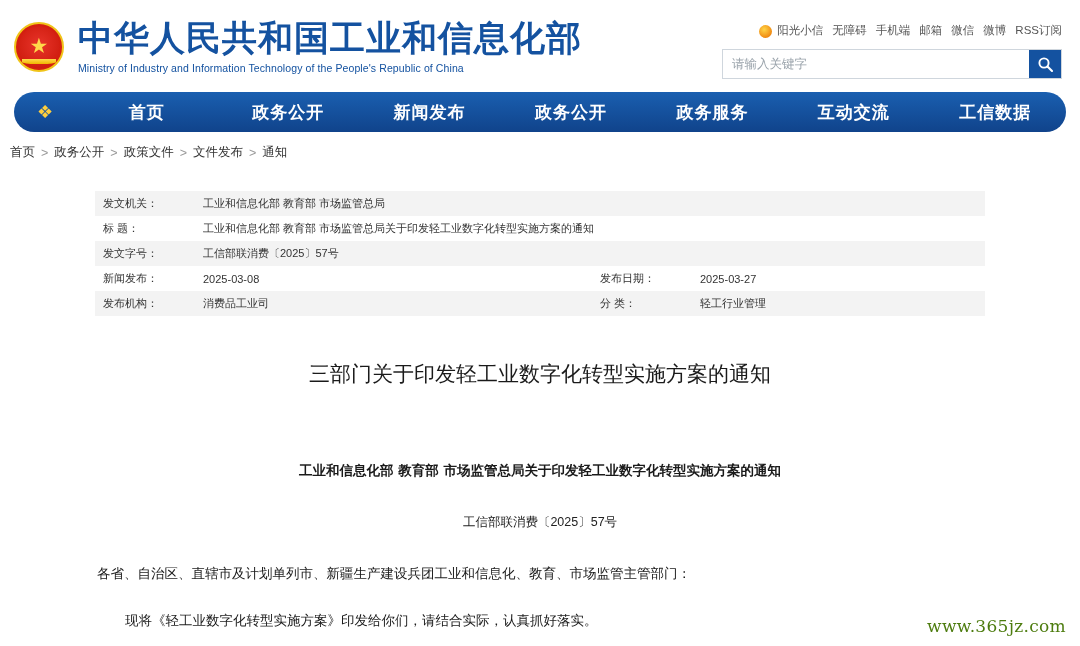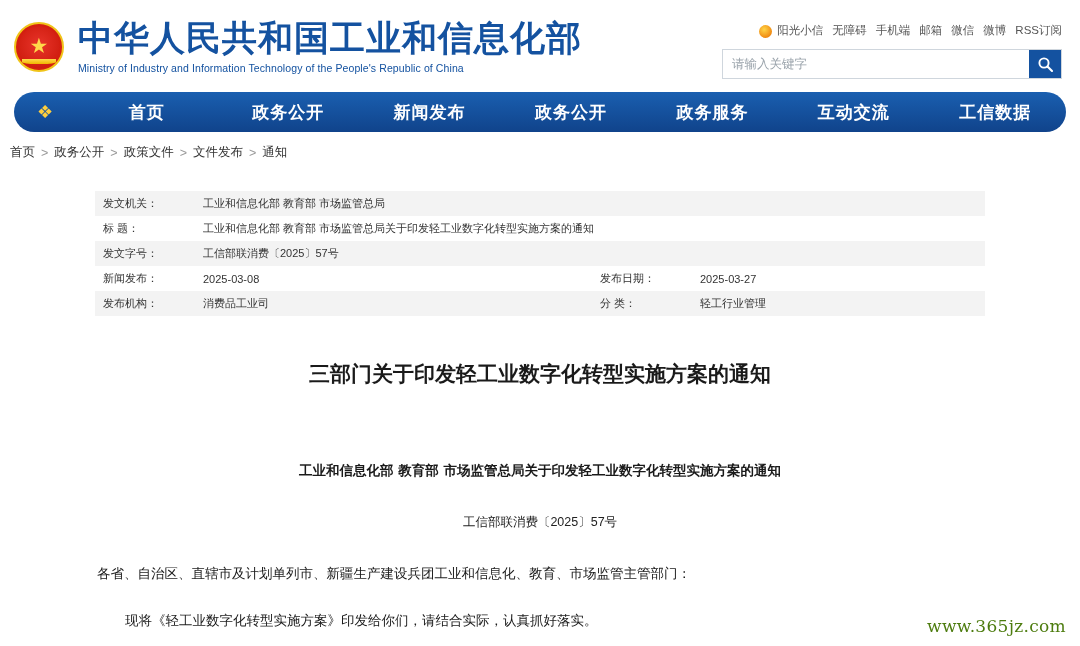--- a/index.html
+++ b/index.html
@@ -210,7 +210,7 @@
   .doc-title {
     text-align: center;
     font-size: 21px;
-    font-weight: bold;
+    font-weight: normal;
     font-family: "DejaVu Sans", "Liberation Sans", sans-serif;
     color: #1a1a1a;
     margin-top: 44px;

